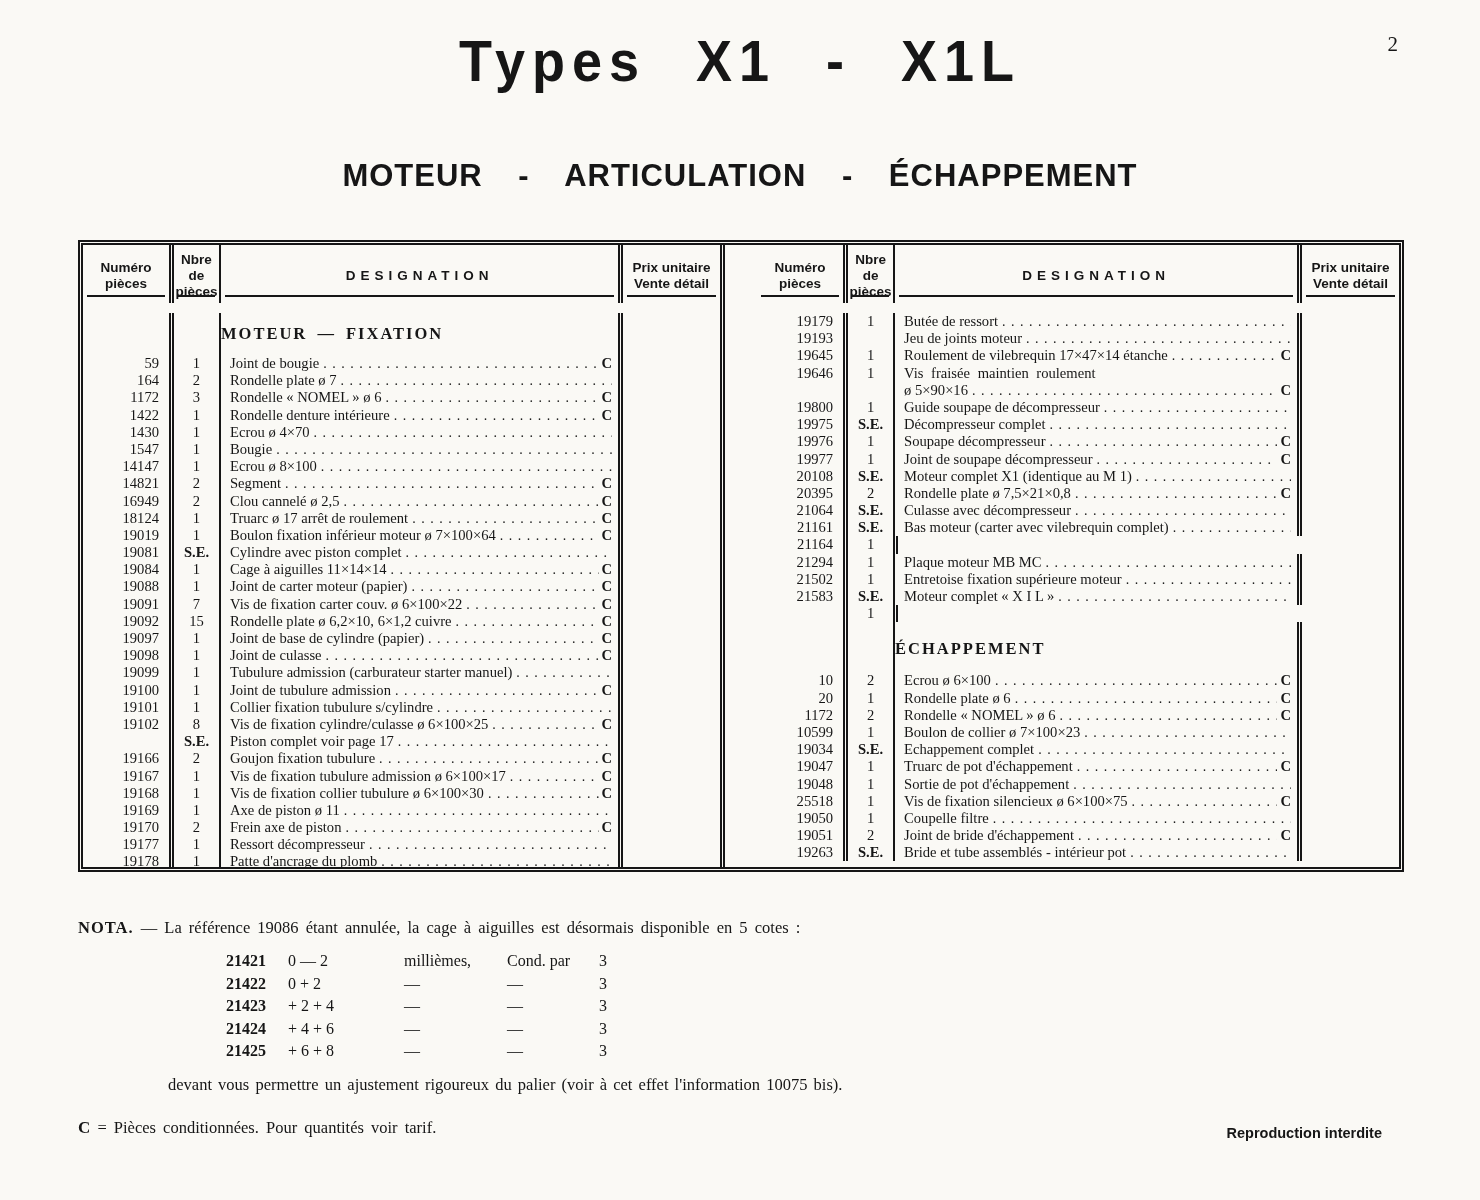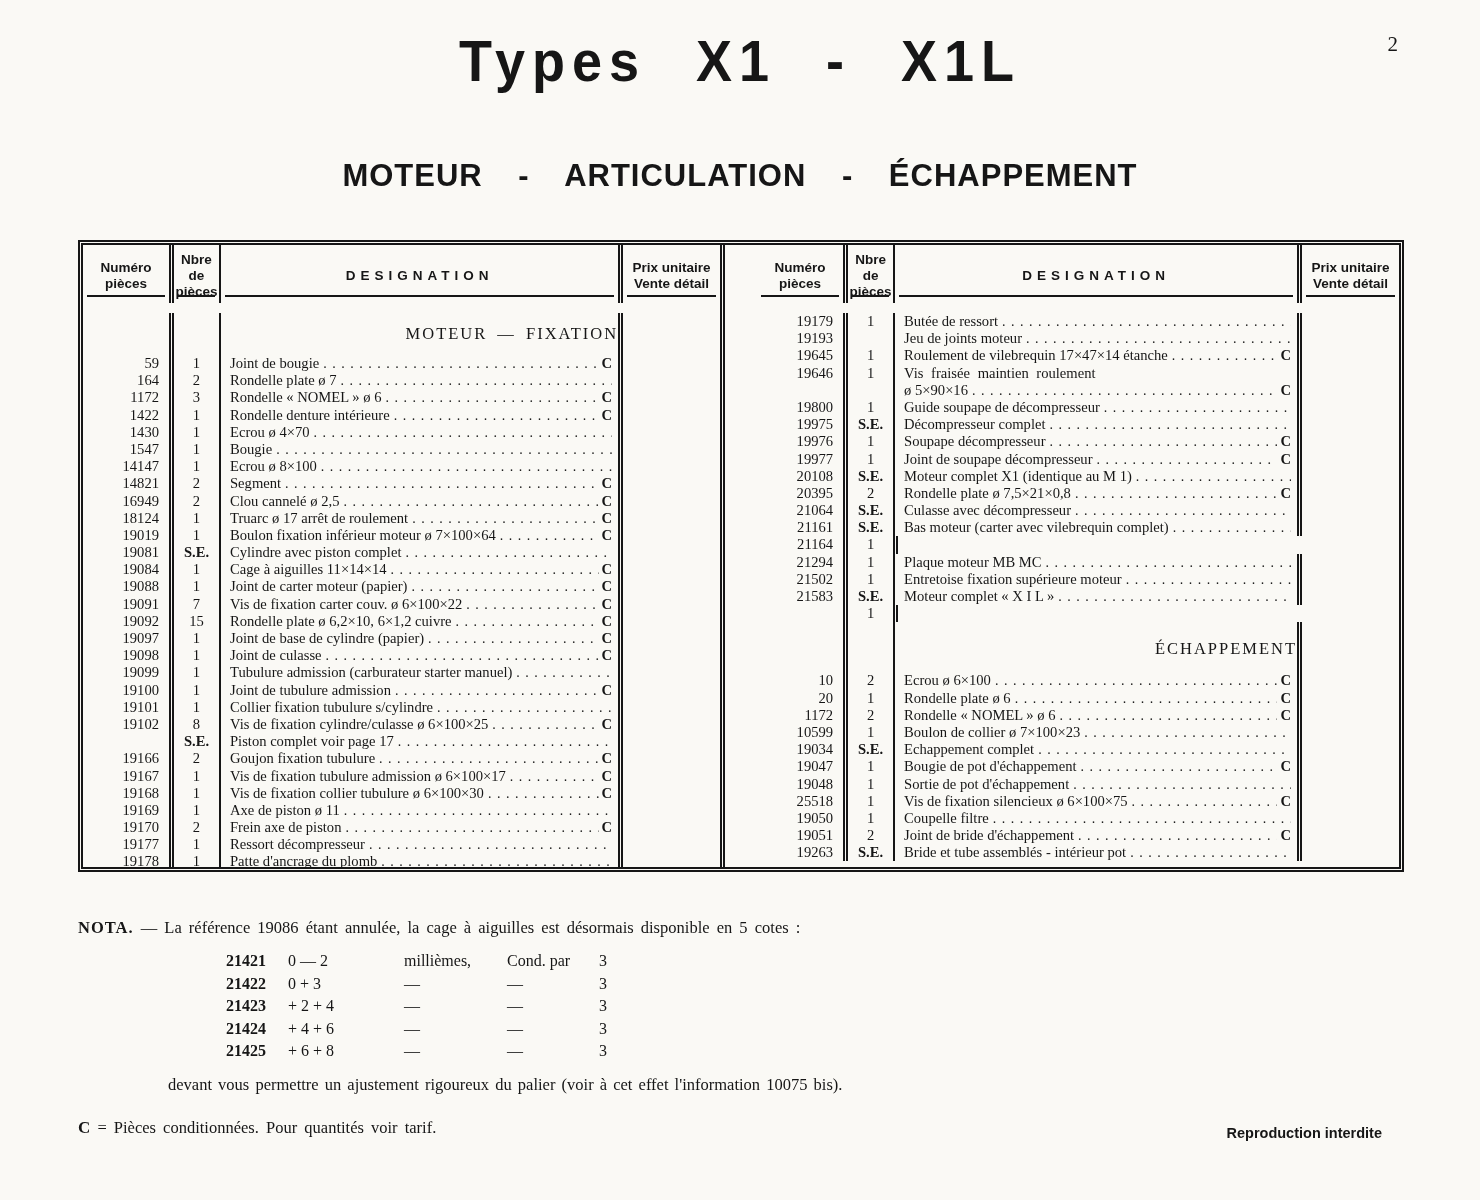--- a/index.html
+++ b/index.html
@@ -93,8 +93,8 @@
   .row.section { height:42px; }
   .row.section .cell-sec {
     padding-top:12px;
-    text-align:right;
-    font-weight:normal; font-size:16.5px;
+    text-align:left;
+    font-weight:bold; font-size:16.5px;
     letter-spacing:2px; word-spacing:4px;
   }
   .row.section-tall { height:50px; }

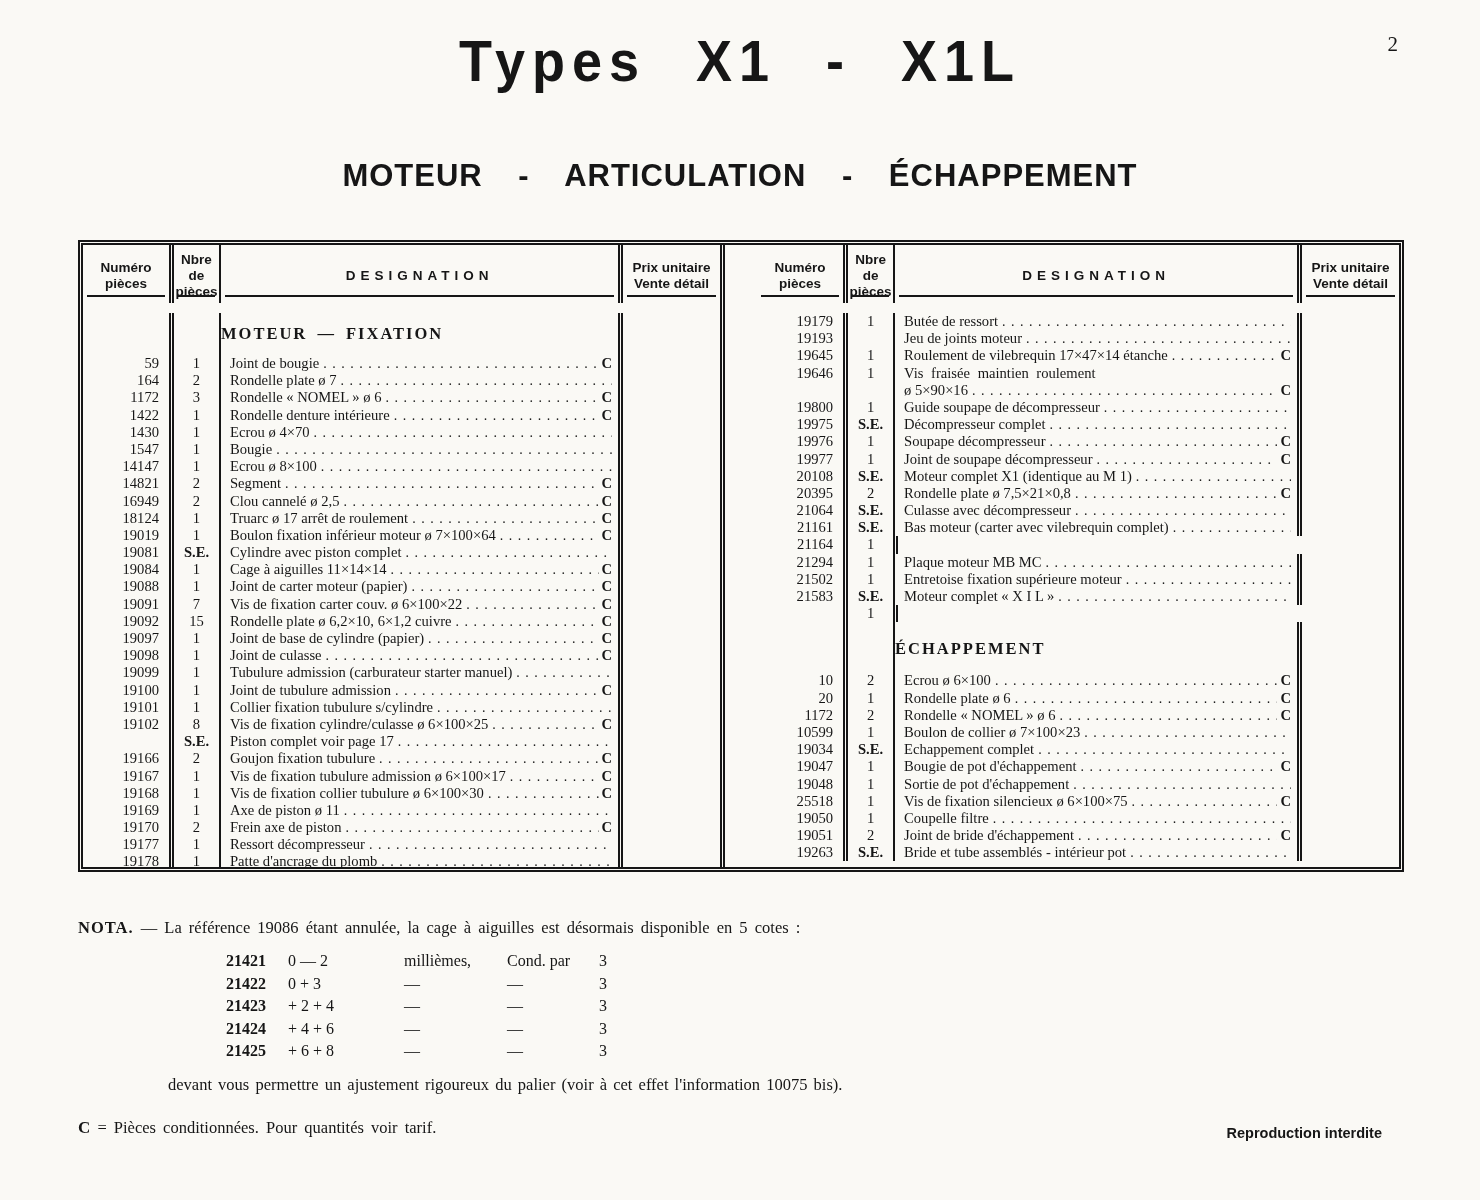--- a/index.html
+++ b/index.html
@@ -686,7 +686,7 @@
             <div class="cell c1 cell-num">19047</div>
             <div class="cell c2 cell-qty">1</div>
             <div class="cell c3 cell-desc">
-              <span class="desc-text">Bougie de pot d'échappement</span>
+              <span class="desc-text">Truarc de pot d'échappement</span>
               <span class="dots"></span>
               <span class="cmark">C</span>
             </div>

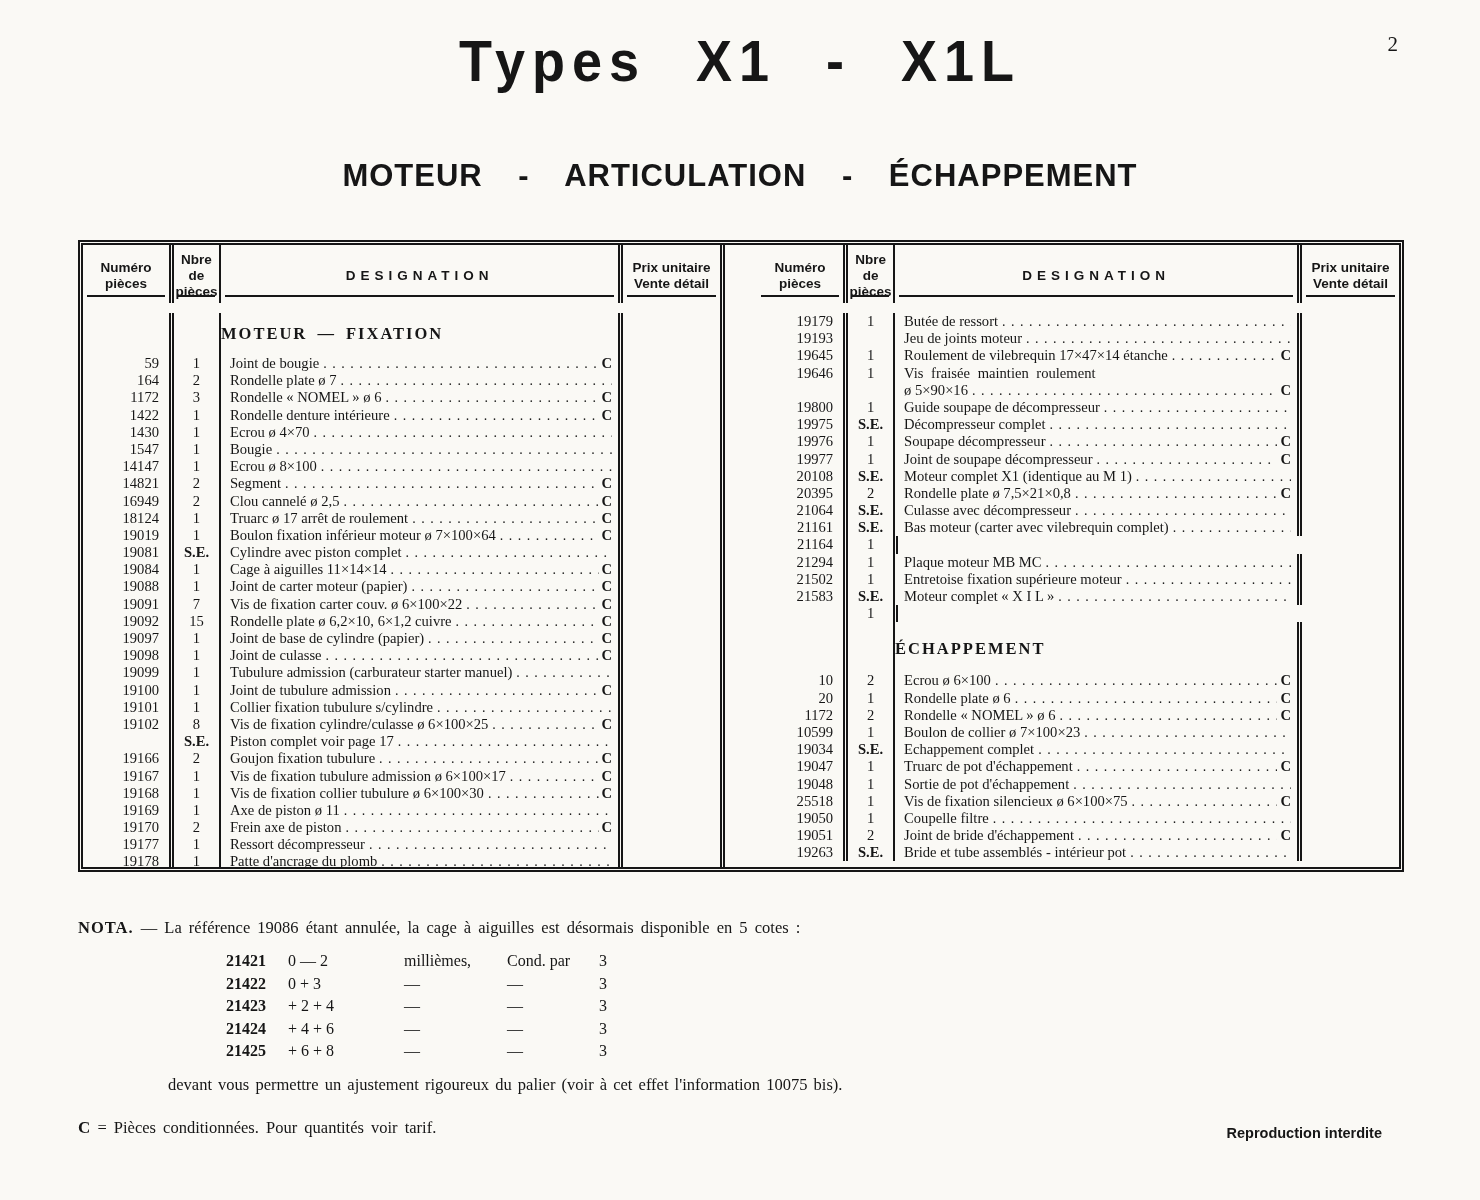--- a/index.html
+++ b/index.html
@@ -760,7 +760,7 @@
         </div>
         <div class="nota-line">
           <span class="nl-ref">21422</span>
-          <span class="nl-cote">0 + 3</span>
+          <span class="nl-cote">0 + 2</span>
           <span class="nl-c3">—</span>
           <span class="nl-c4">—</span>
           <span class="nl-qty">3</span>

